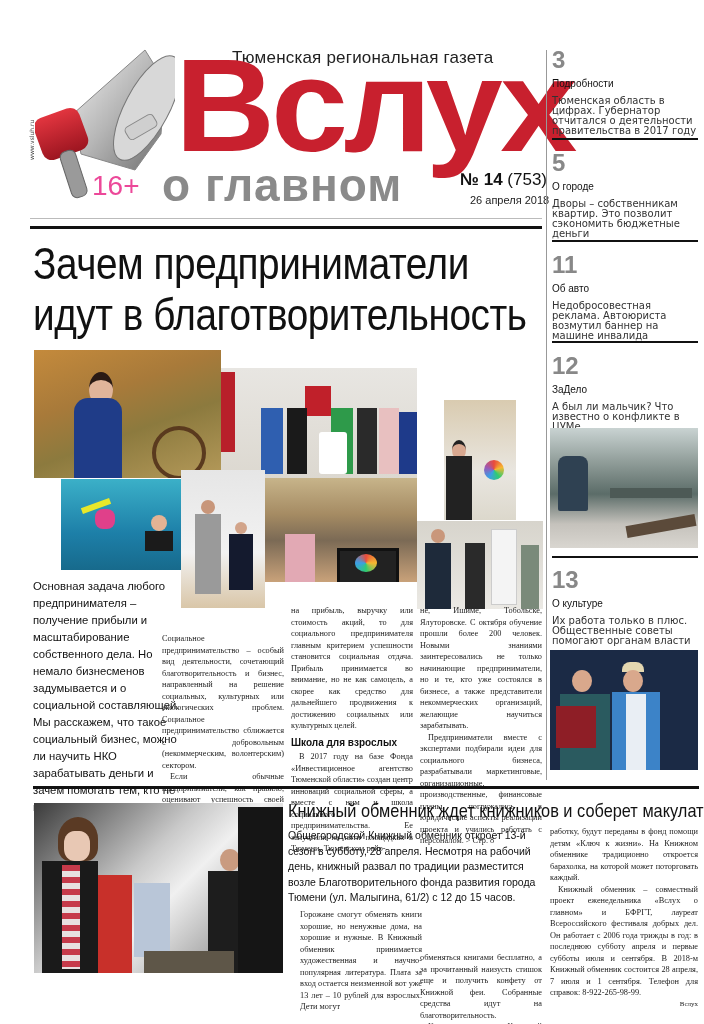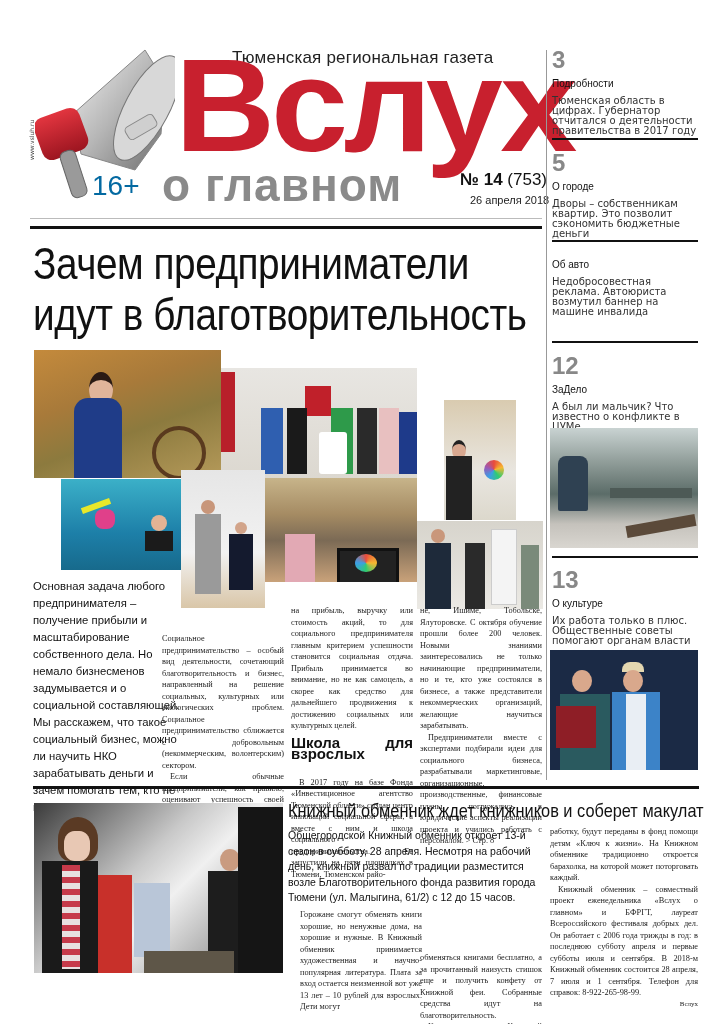--- a/index.html
+++ b/index.html
@@ -10,7 +10,7 @@
   .tagline { left:232px; top:48px; font-size:17px; letter-spacing:0.2px; color:#222; font-family:"Liberation Sans", sans-serif; }
   .brand { left:175px; top:40px; font-size:132px; line-height:1; font-weight:bold; color:#c8202e; font-family:"Liberation Sans", sans-serif; letter-spacing:-4px; transform:scaleX(1.05); transform-origin:left top; }
   .sub { left:162px; top:158px; font-size:46px; font-weight:bold; color:#8a8a8a; font-family:"Liberation Sans", sans-serif; letter-spacing:1px; }
-  .age { left:92px; top:170px; font-size:28px; color:#0369a1; font-family:"Liberation Sans", sans-serif; }
+  .age { left:92px; top:170px; font-size:28px; color:#ec4899; font-family:"Liberation Sans", sans-serif; }
   .issue { left:460px; top:170px; font-size:17px; color:#111; font-family:"Liberation Sans", sans-serif; }
   .issue b { font-weight:bold; }
   .date { left:470px; top:194px; font-size:11px; color:#222; font-family:"Liberation Sans", sans-serif; }

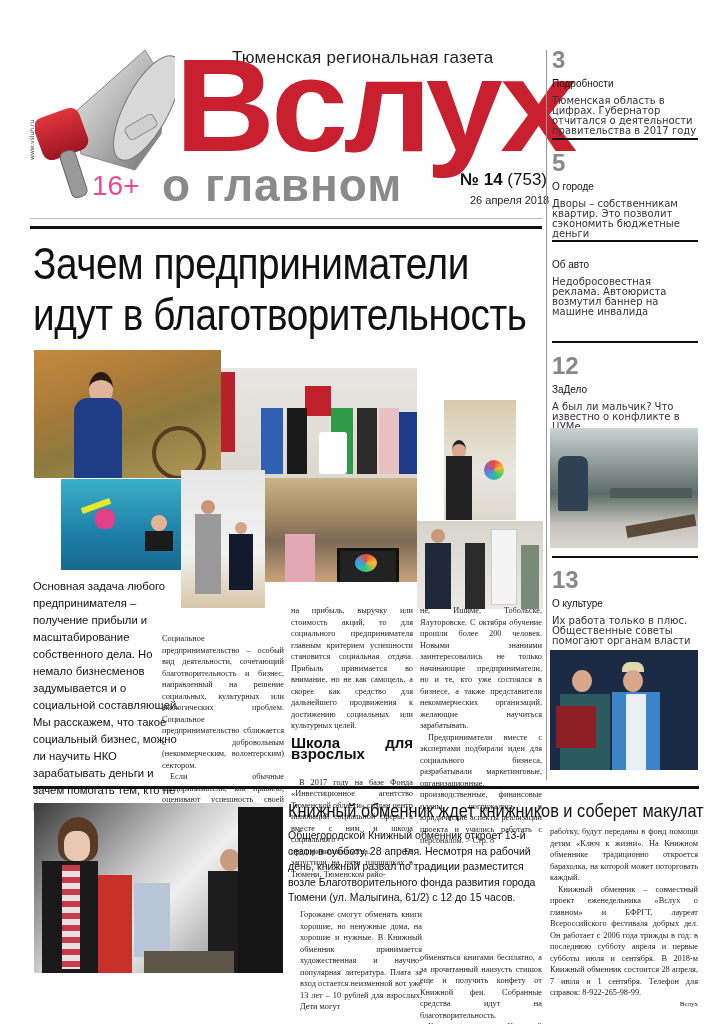--- a/index.html
+++ b/index.html
@@ -92,6 +92,7 @@
 <div class="abs toc-rule" style="top:240px;"></div>
 
 <div class="abs toc" style="top:253px;">
+  <div class="toc-num">11</div>
   <div class="toc-sec">Об авто</div>
   <div class="toc-desc">Недобросовестная реклама. Автоюриста возмутил баннер на машине инвалида</div>
 </div>

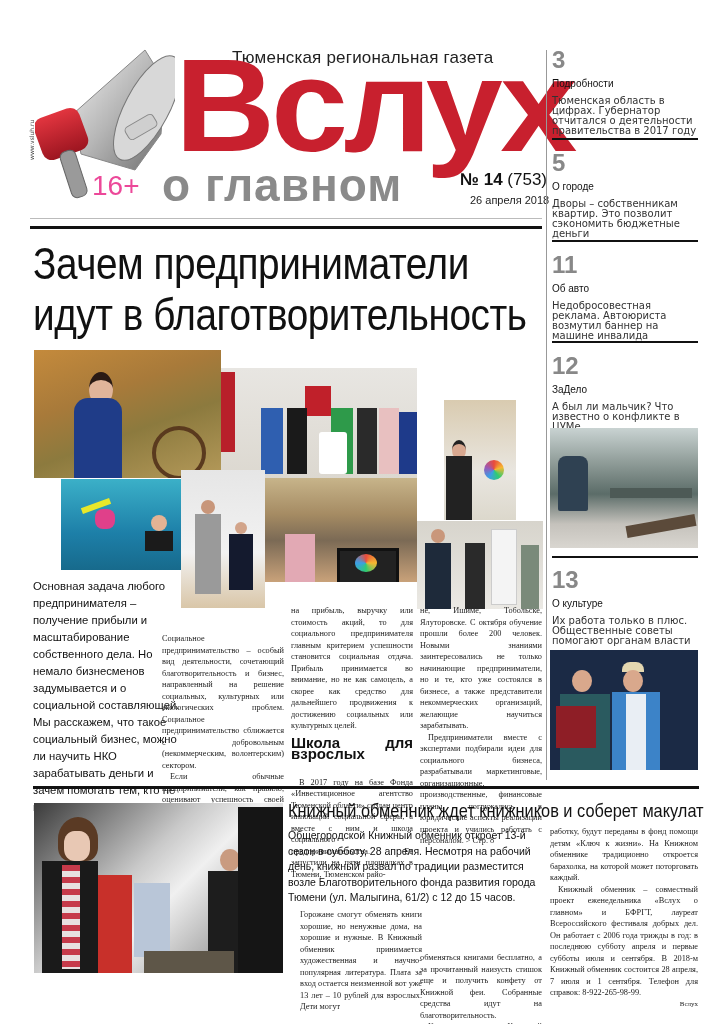--- a/index.html
+++ b/index.html
@@ -33,7 +33,7 @@
   .col { font-family:"Liberation Serif", serif; font-size:8.3px; line-height:11.5px; color:#222; text-align:justify; }
   .col p { margin:0; text-indent:8px; }
   .col p.noind { text-indent:0; }
-  .subh { font-family:"Liberation Sans", sans-serif; font-weight:bold; font-size:15px; margin:5px 0 17px; color:#111; }
+  .subh { font-family:"Liberation Sans", sans-serif; font-weight:bold; font-size:10px; margin:5px 0 3px; color:#111; }
   .hr-mid { left:33px; top:786px; width:666px; height:3px; background:#111; }
   .h2 { left:288px; top:800px; font-size:19px; font-family:"Liberation Sans", sans-serif; color:#111; white-space:nowrap; transform:scaleX(0.86); transform-origin:left top; }
   .lead2 { left:288px; top:828px; width:262px; font-size:10.5px; line-height:15.5px; font-family:"Liberation Sans", sans-serif; color:#111; }

